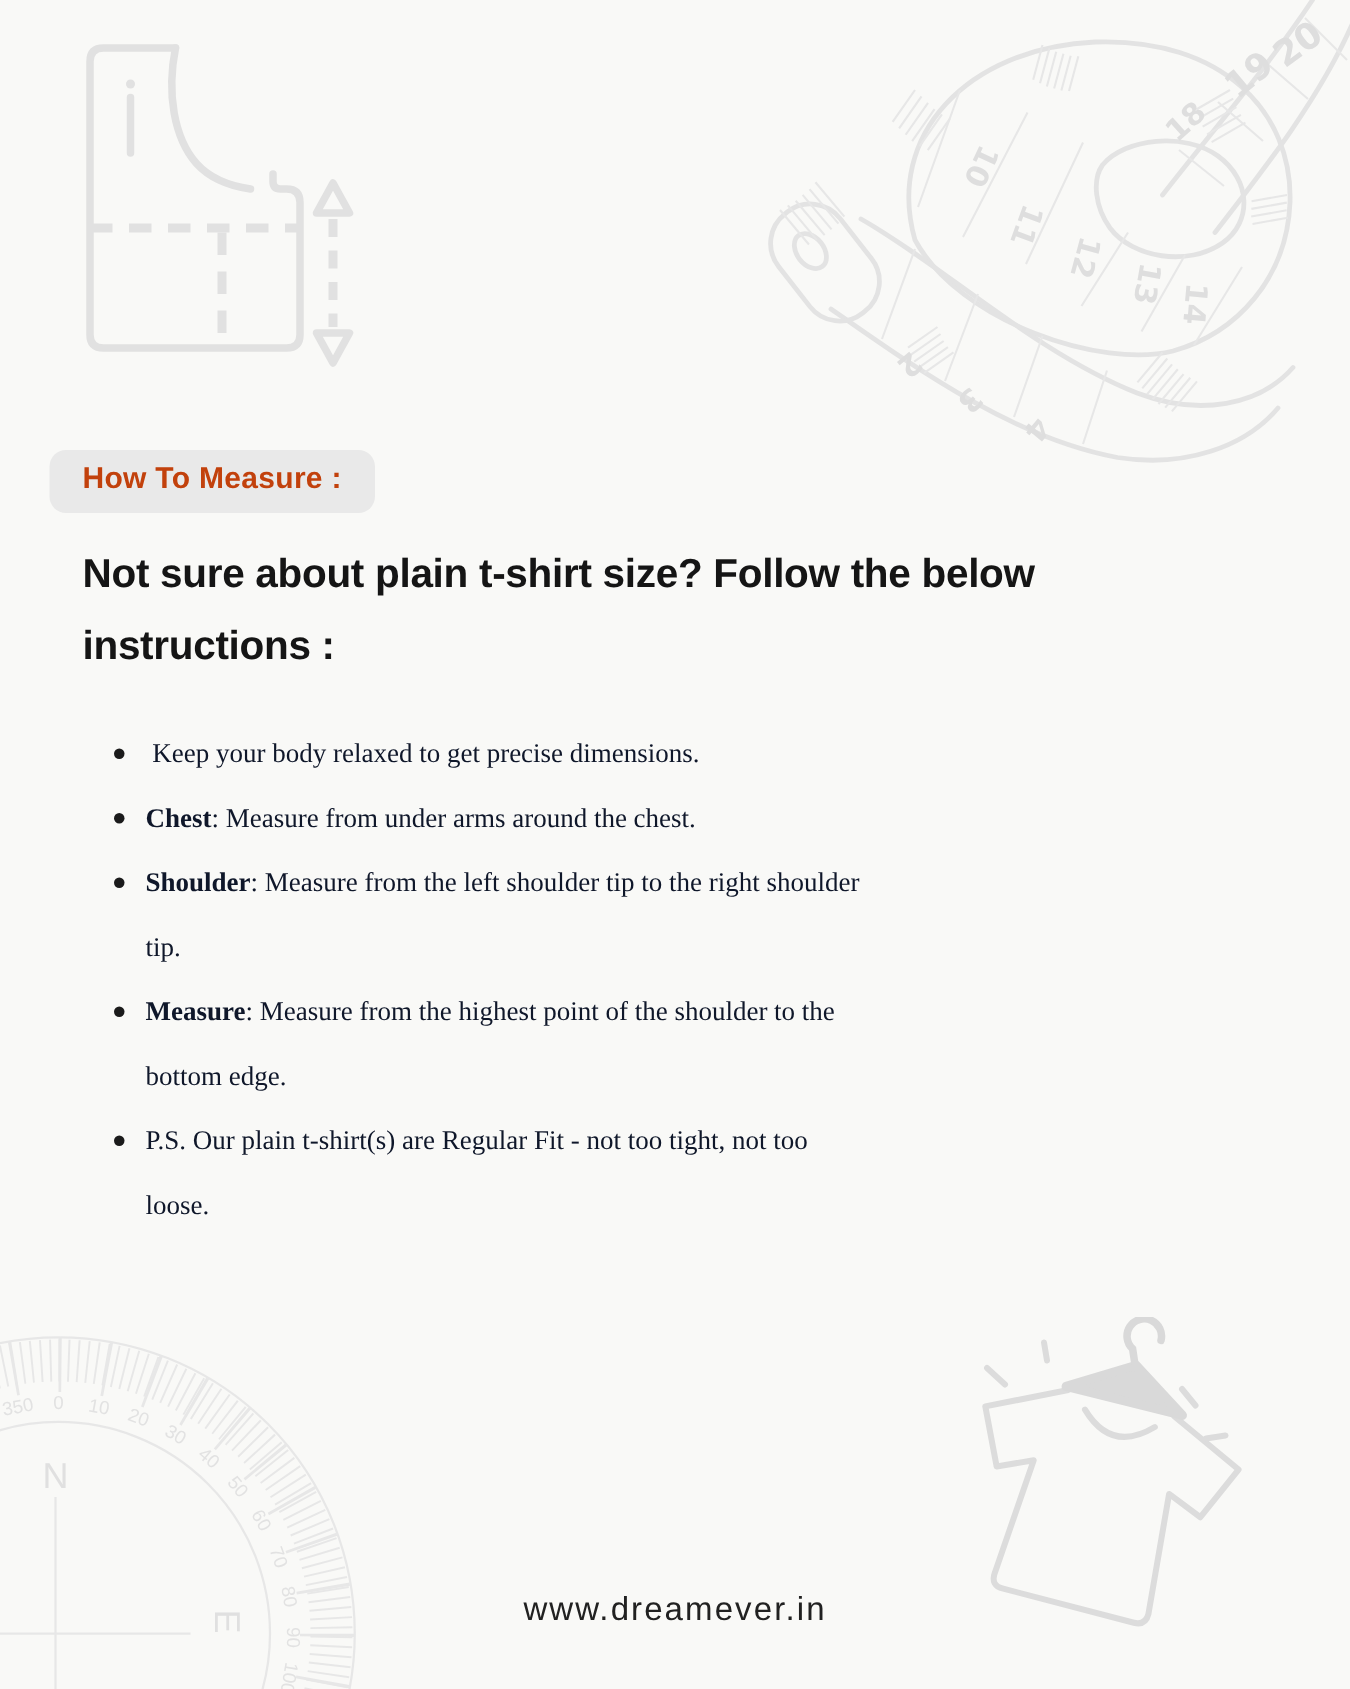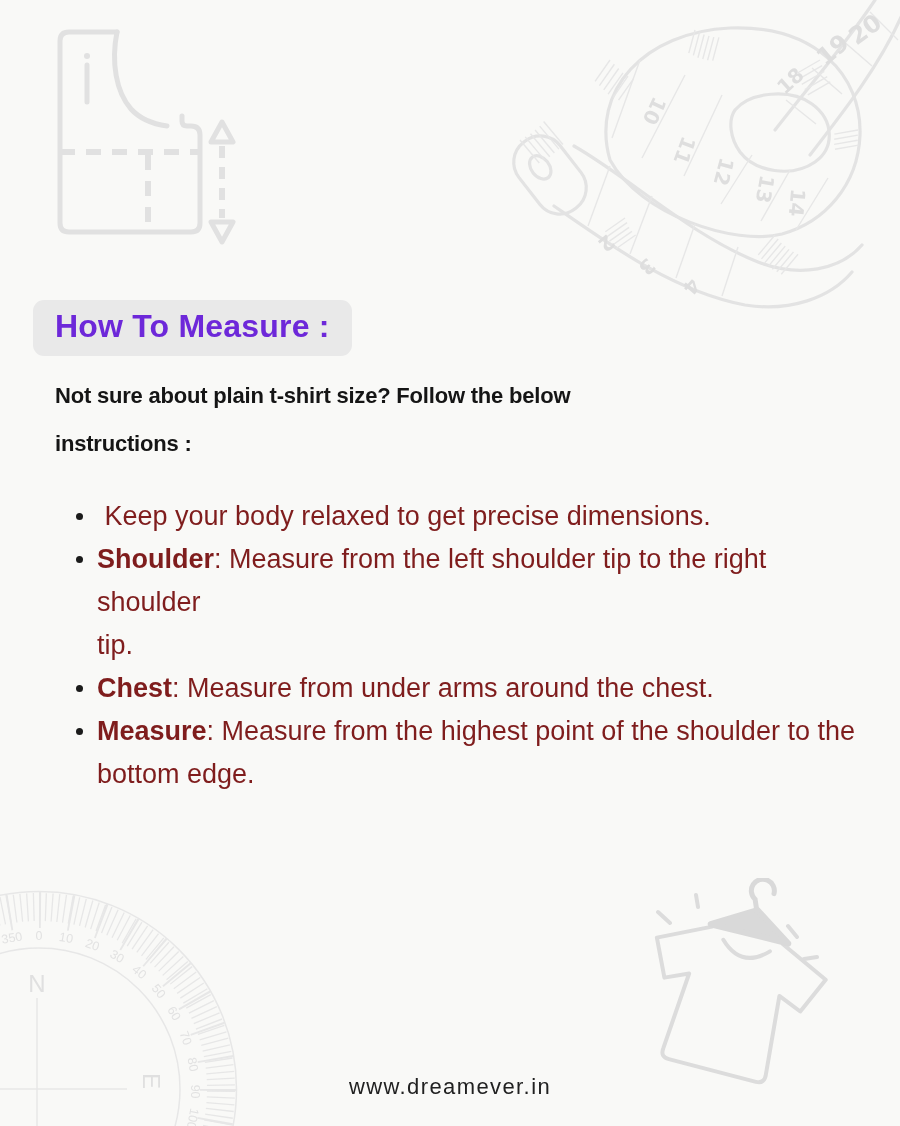--- a/index.html
+++ b/index.html
@@ -18,7 +18,7 @@
 
   .pill {
     display:inline-block; margin:0; background:#e9e9e9; border-radius:11px;
-    padding:8px 22px 11px 22px; font-size:32px; font-weight:bold; color:#6d28d9;
+    padding:8px 22px 11px 22px; font-size:20px; font-weight:bold; color:#c2410c;
     letter-spacing:0.2px;
   }
   .intro {

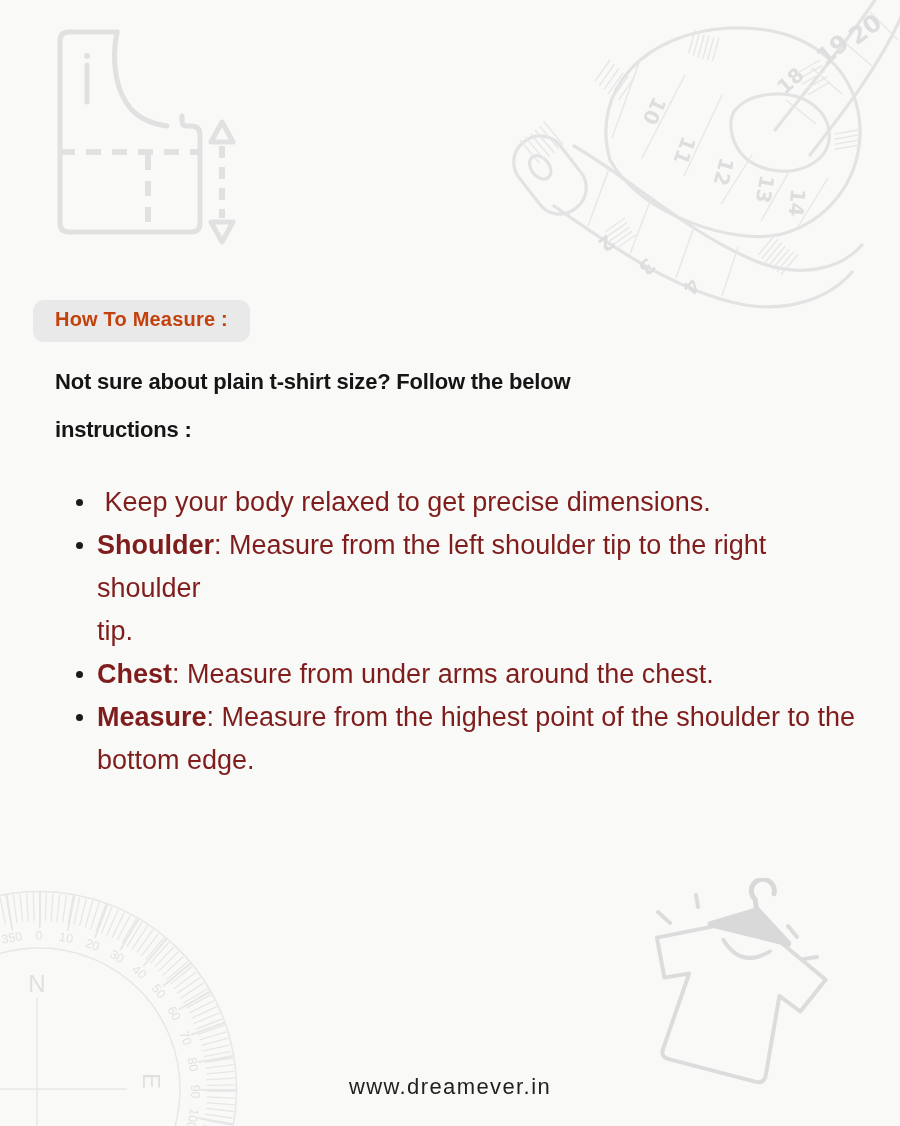--- a/index.html
+++ b/index.html
@@ -22,7 +22,7 @@
     letter-spacing:0.2px;
   }
   .intro {
-    margin:16px 0 0 22px; font-size:22px; font-weight:bold; line-height:48px;
+    margin:16px 0 0 22px; font-size:27px; font-weight:bold; line-height:48px;
     white-space:pre-line; color:#151515; letter-spacing:-0.2px;
   }
   ul.instructions { list-style:none; margin:27px 0 0 0; padding:0 0 0 64px; }

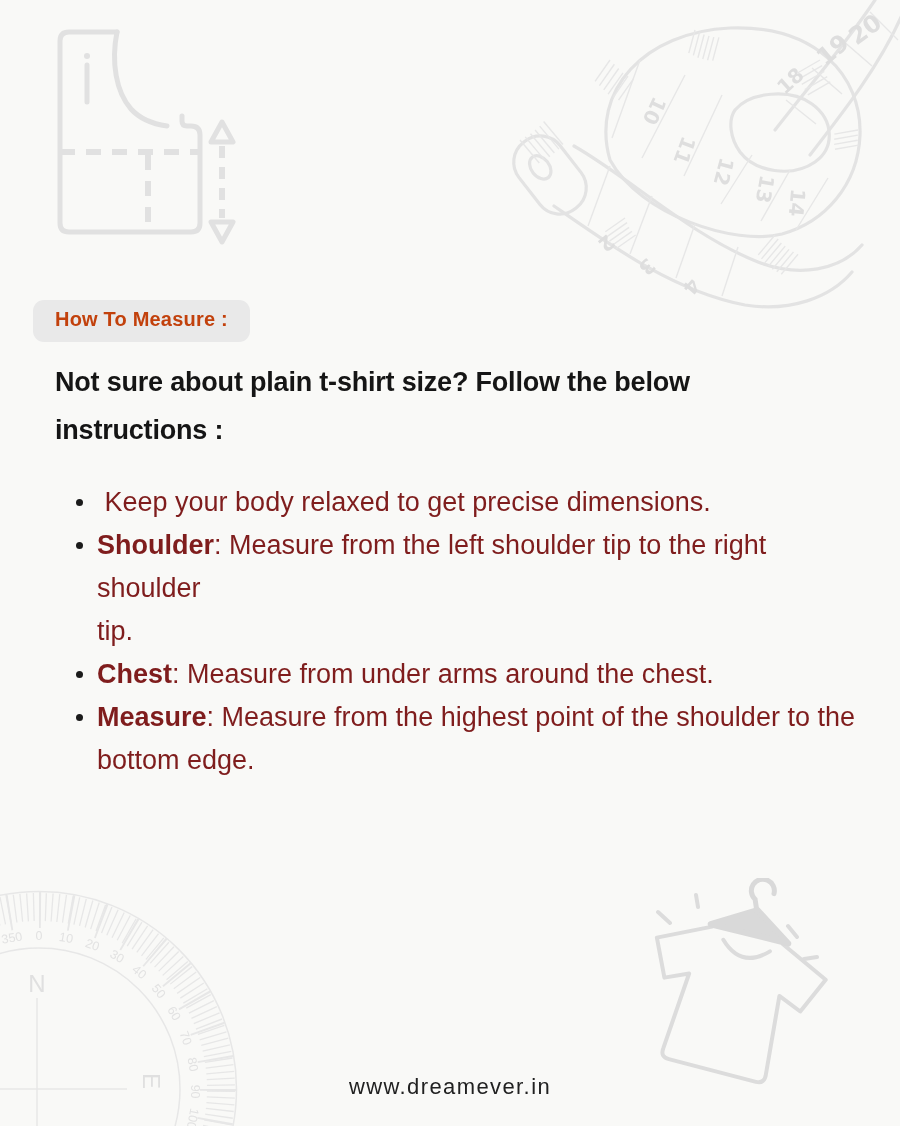--- a/index.html
+++ b/index.html
@@ -27,7 +27,7 @@
   }
   ul.instructions { list-style:none; margin:27px 0 0 0; padding:0 0 0 64px; }
   ul.instructions li {
-    position:relative; font-size:27px; line-height:43px; color:#7f1d1d;
+    position:relative; font-size:18px; line-height:43px; color:#0f172a;font-family:Liberation Serif, serif;
   }
   ul.instructions li::before {
     content:''; position:absolute; left:-21px; top:18px;

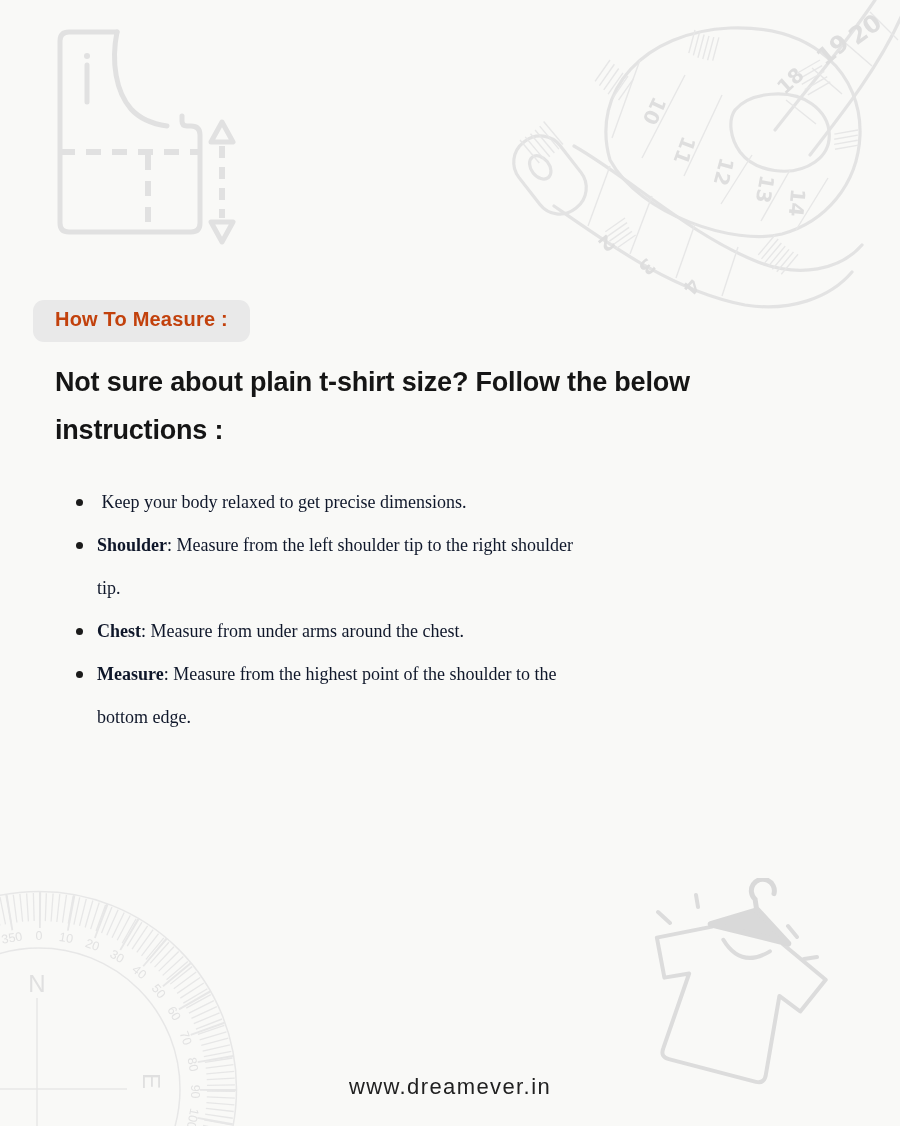--- a/index.html
+++ b/index.html
@@ -173,9 +173,9 @@
 
     <ul class="instructions">
       <li><span class="seg b"></span><span class="seg"> Keep your body relaxed to get precise dimensions.</span></li>
+      <li><span class="seg b">Chest</span><span class="seg">: Measure from under arms around the chest.</span></li>
       <li><span class="seg b">Shoulder</span><span class="seg">: Measure from the left shoulder tip to the right shoulder
 tip.</span></li>
-      <li><span class="seg b">Chest</span><span class="seg">: Measure from under arms around the chest.</span></li>
       <li><span class="seg b">Measure</span><span class="seg">: Measure from the highest point of the shoulder to the
 bottom edge.</span></li>
     </ul>

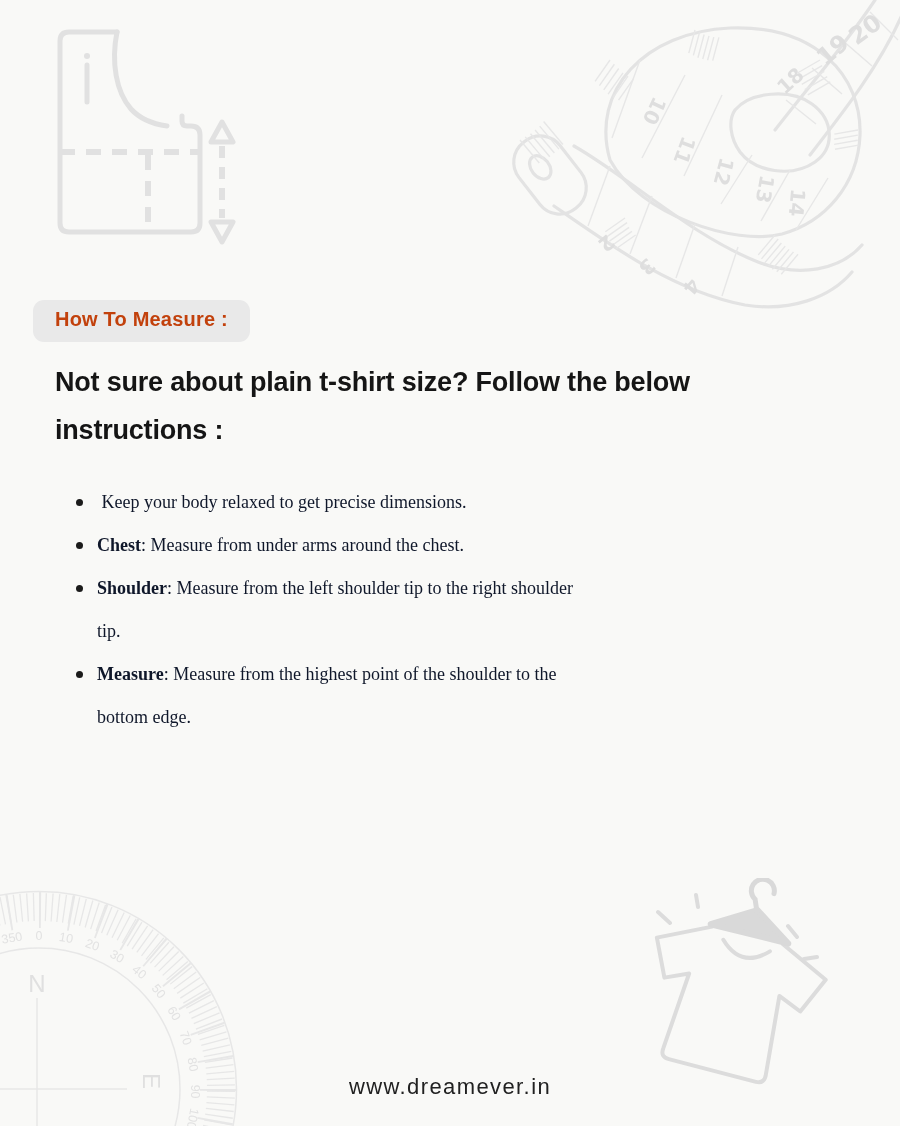--- a/index.html
+++ b/index.html
@@ -178,6 +178,8 @@
 tip.</span></li>
       <li><span class="seg b">Measure</span><span class="seg">: Measure from the highest point of the shoulder to the
 bottom edge.</span></li>
+      <li><span class="seg b"></span><span class="seg">P.S. Our plain t-shirt(s) are Regular Fit - not too tight, not too
+loose.</span></li>
     </ul>
   </main>
 

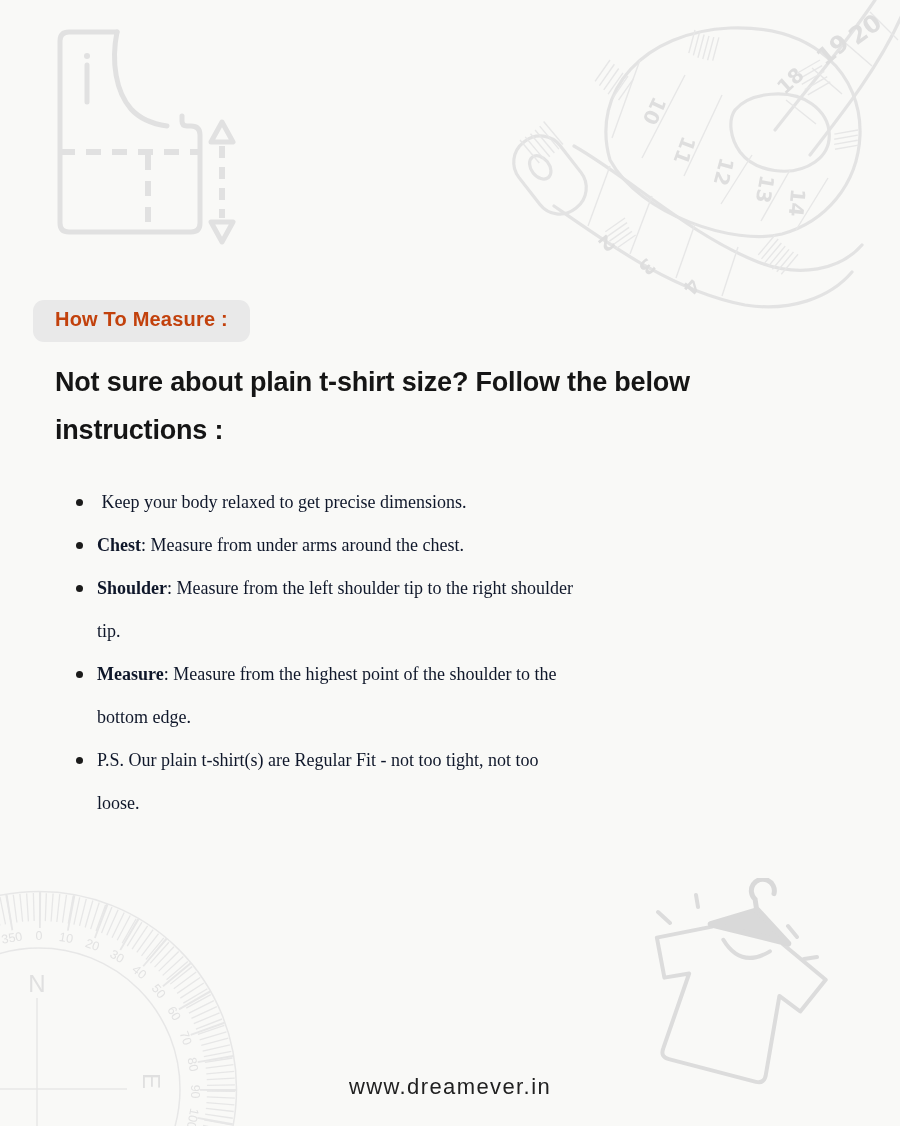--- a/index.html
+++ b/index.html
@@ -37,7 +37,7 @@
   ul.instructions li .b { font-weight:bold; }
 
   footer.site {
-    position:absolute; z-index:2; left:0; right:0; bottom:26px;
+    position:absolute; z-index:2; left:0; right:0; bottom:40px;
     text-align:center; font-size:22px; letter-spacing:1.4px; color:#212121;
   }
 

